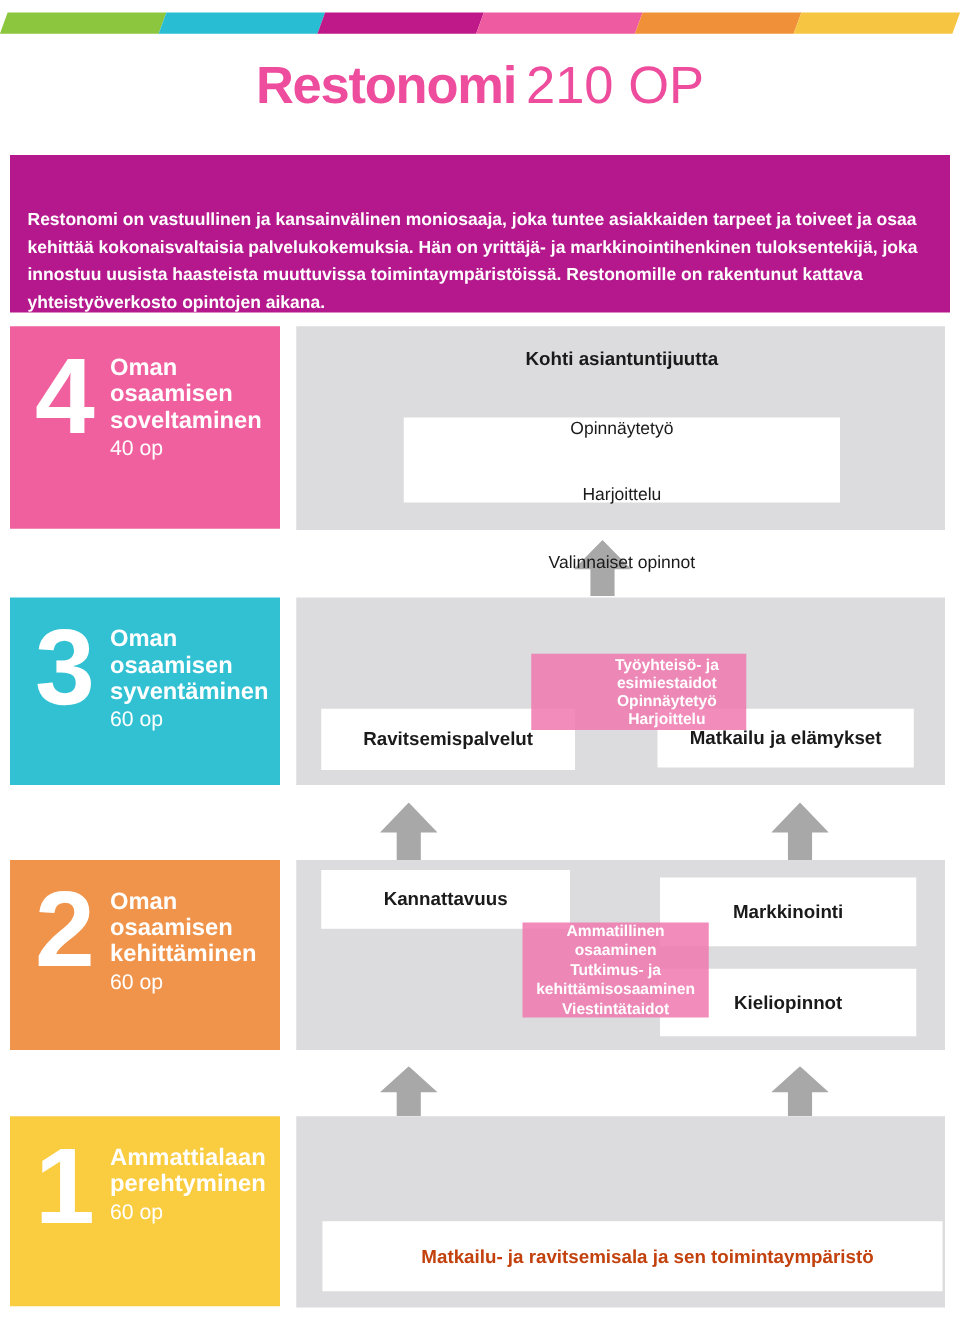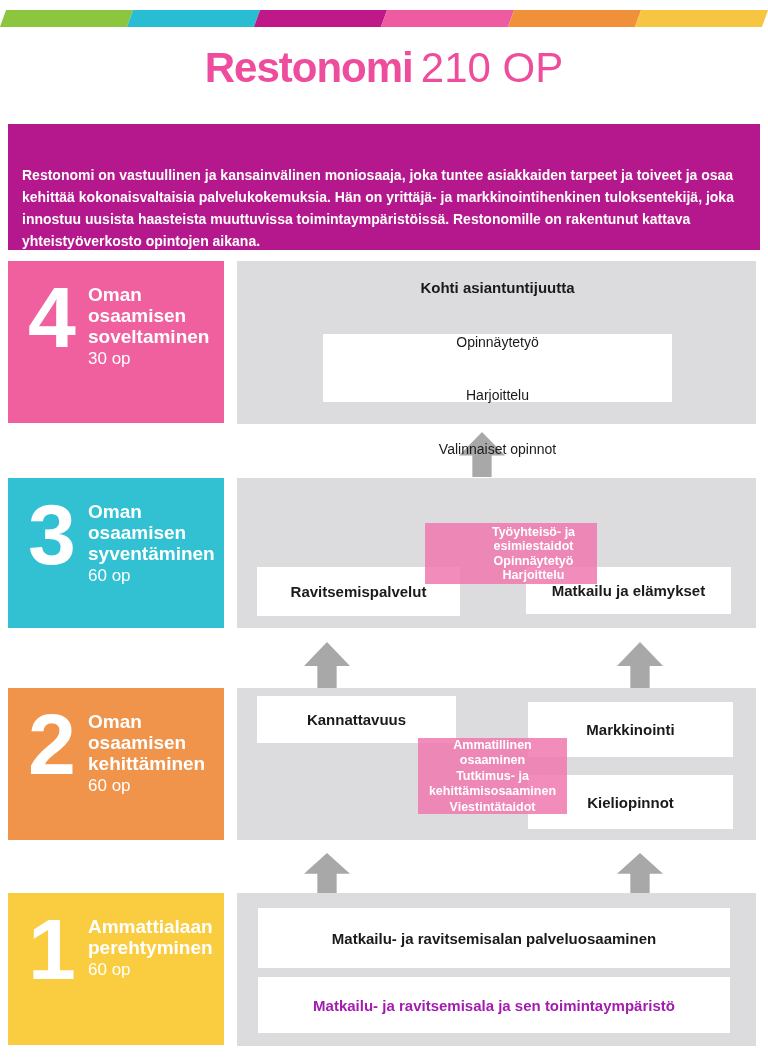--- a/index.html
+++ b/index.html
@@ -89,7 +89,7 @@
       <div class="lv-line">Oman</div>
       <div class="lv-line">osaamisen</div>
       <div class="lv-line">soveltaminen</div>
-      <div class="lv-credits">30 op</div>
+      <div class="lv-credits">40 op</div>
     </div>
   </div>
   <div class="panel p4" style="background: rgb(220, 220, 222);"></div>

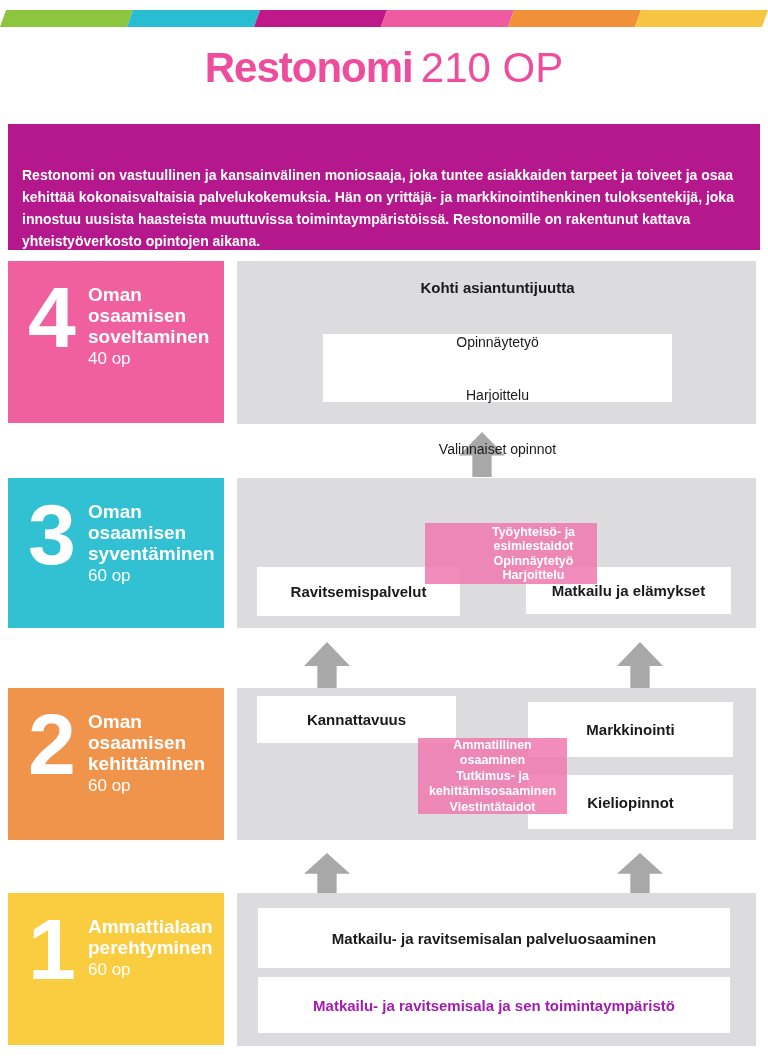--- a/index.html
+++ b/index.html
@@ -157,7 +157,6 @@
     </div>
   </div>
   <div class="panel p1" style="background: rgb(220, 220, 222);"></div>
-  <div class="wbox b1t" style="color: rgb(26, 26, 26);">Matkailu- ja ravitsemisalan palveluosaaminen</div>
   <div class="wbox b1b" style="color: #a21caf;">Matkailu- ja ravitsemisala ja sen toimintaympäristö</div>
 
 </div>

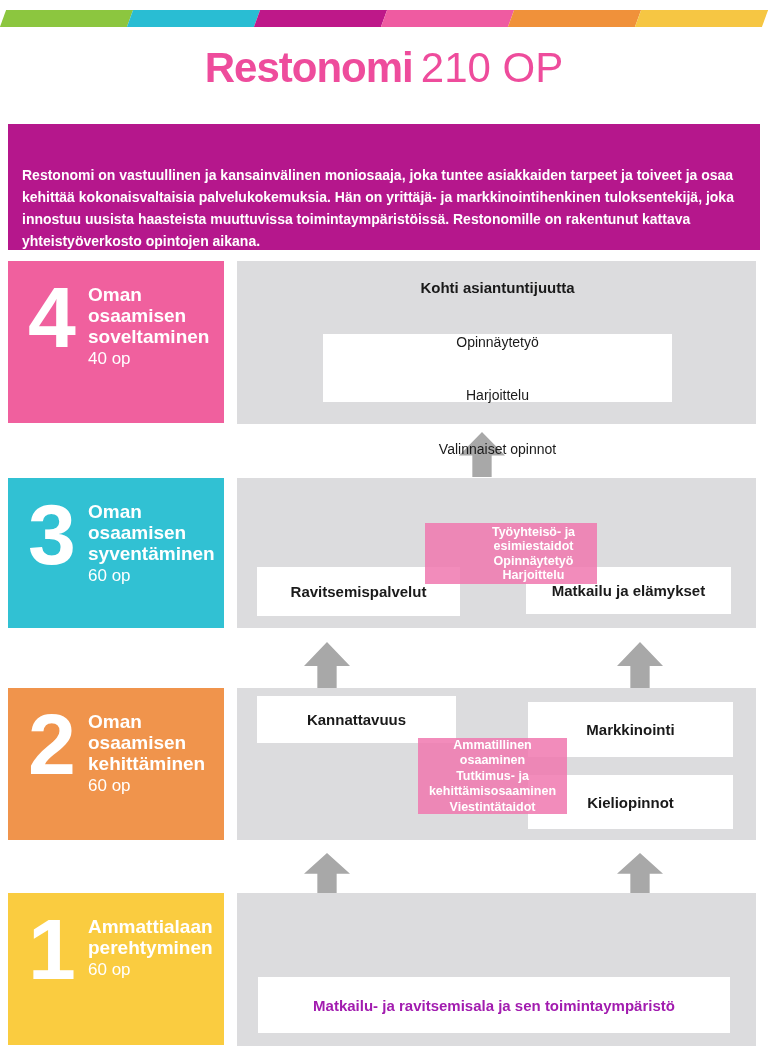--- a/index.html
+++ b/index.html
@@ -157,7 +157,7 @@
     </div>
   </div>
   <div class="panel p1" style="background: rgb(220, 220, 222);"></div>
-  <div class="wbox b1b" style="color: #a21caf;">Matkailu- ja ravitsemisala ja sen toimintaympäristö</div>
+  <div class="wbox b1b" style="color: #c2410c; padding-left: 24px;">Matkailu- ja ravitsemisala ja sen toimintaympäristö</div>
 
 </div>
 

